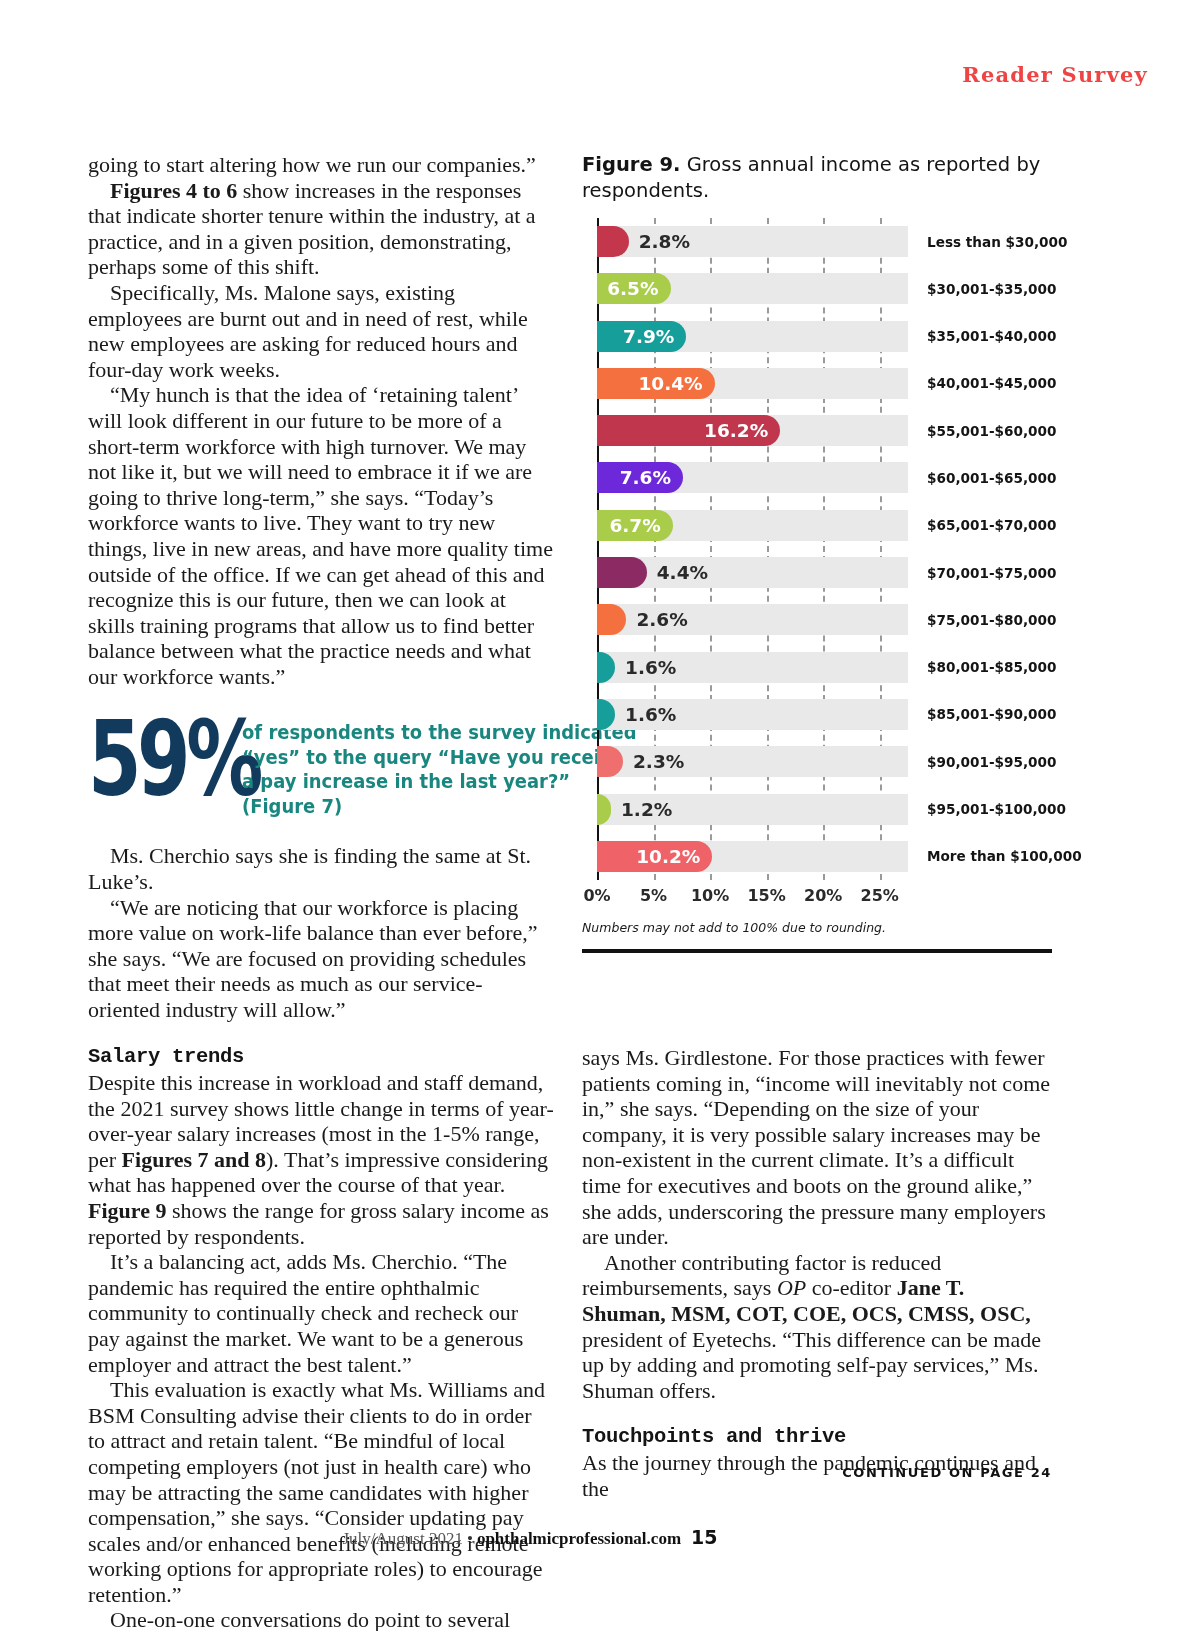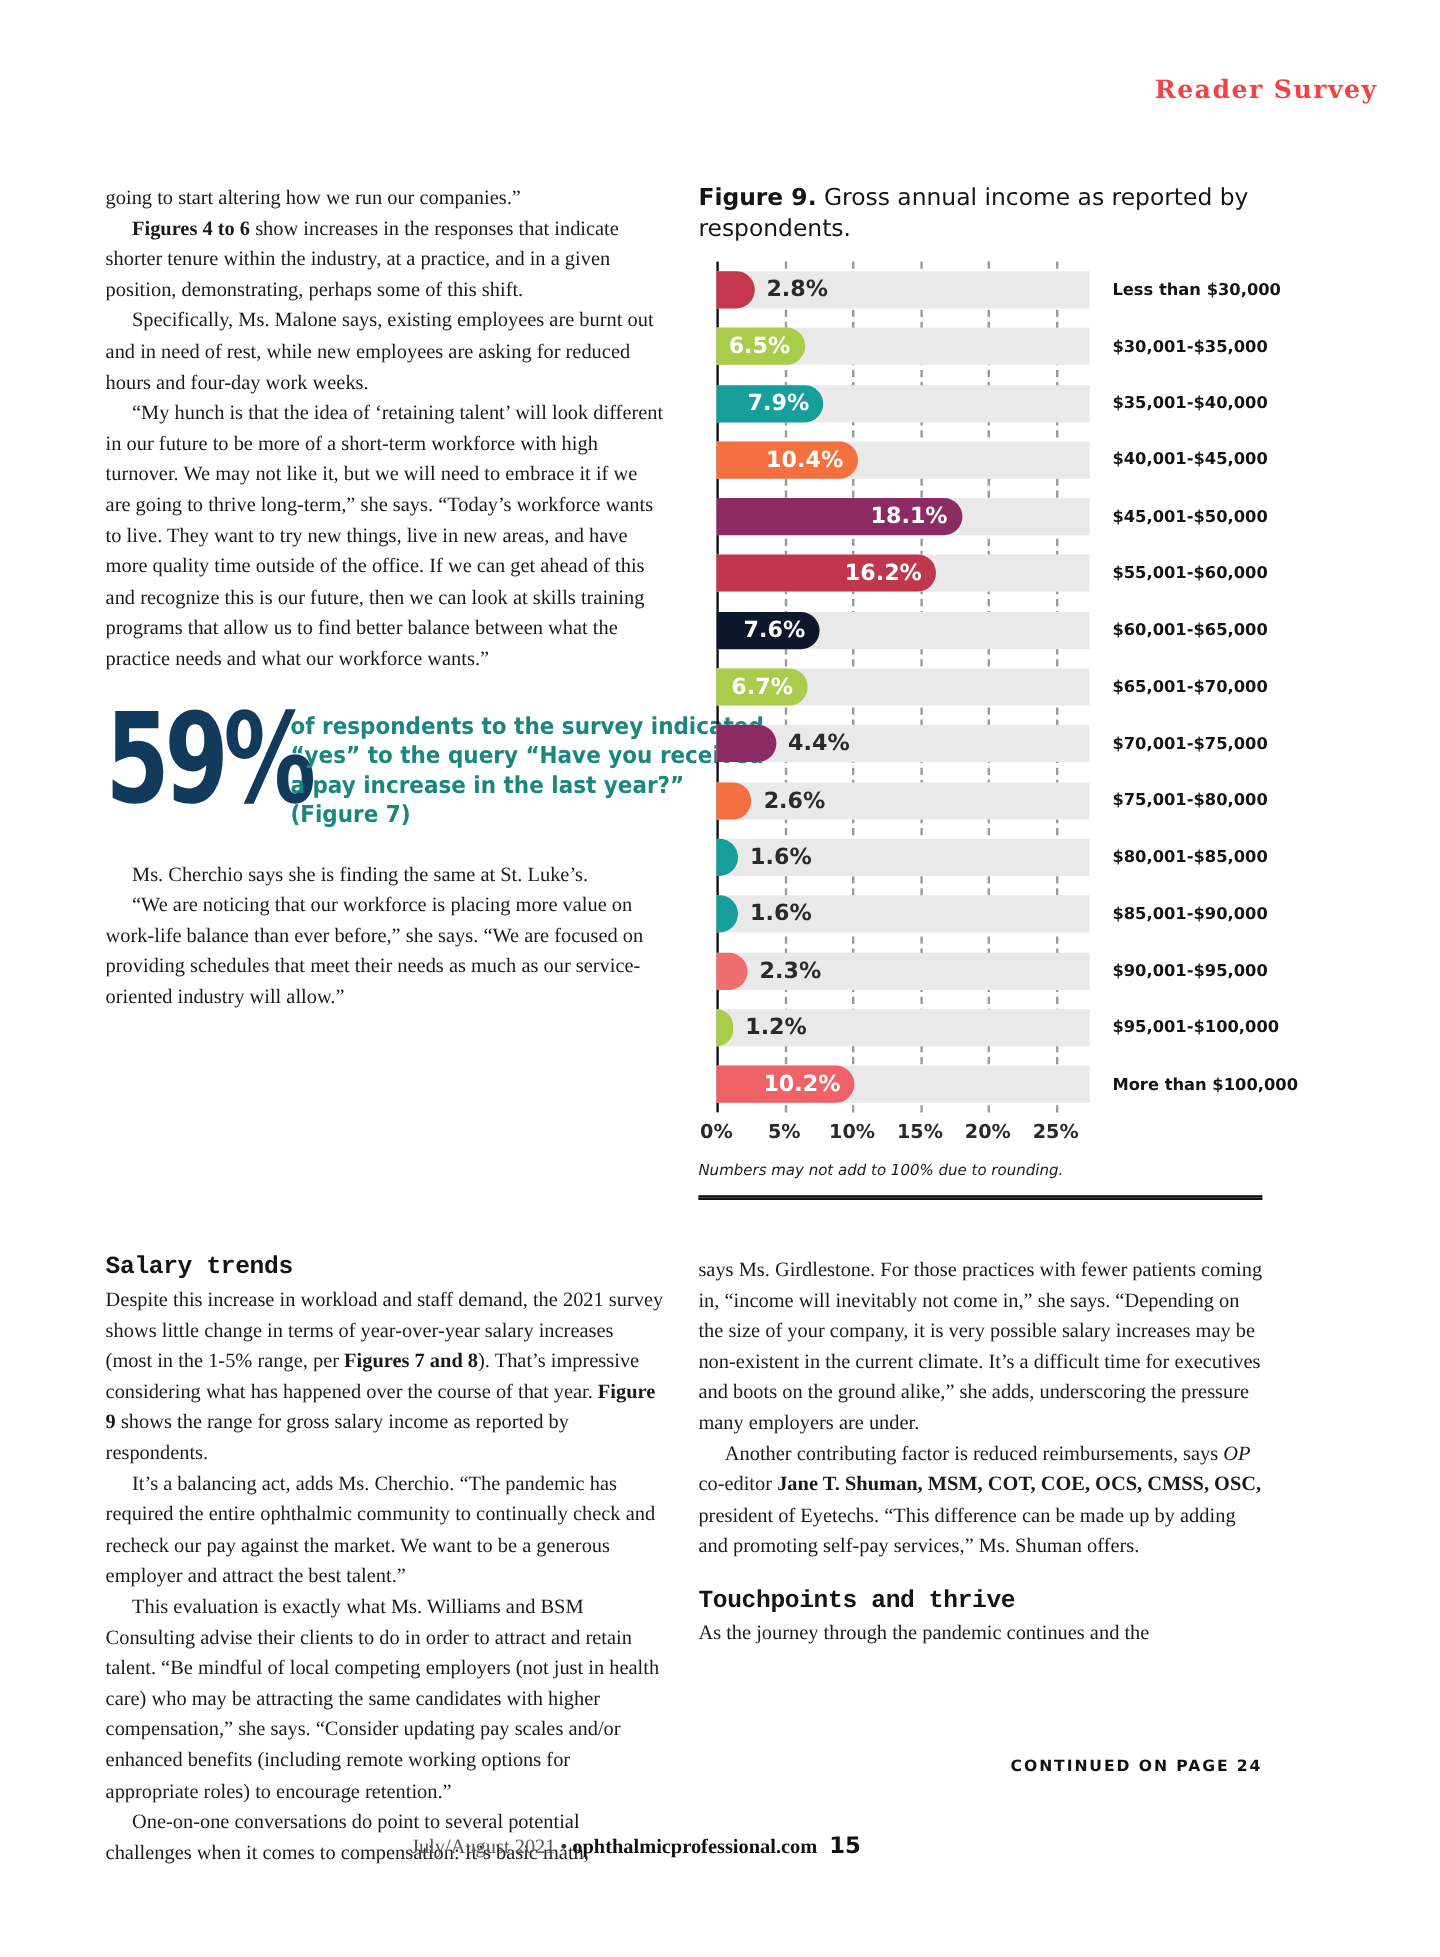--- a/index.html
+++ b/index.html
@@ -43,7 +43,7 @@
 
   p.body{
     font-family:"Liberation Serif", serif;
-    font-size:17px;
+    font-size:22px;
     line-height:25.6px;
     margin:0;
     text-align:left;

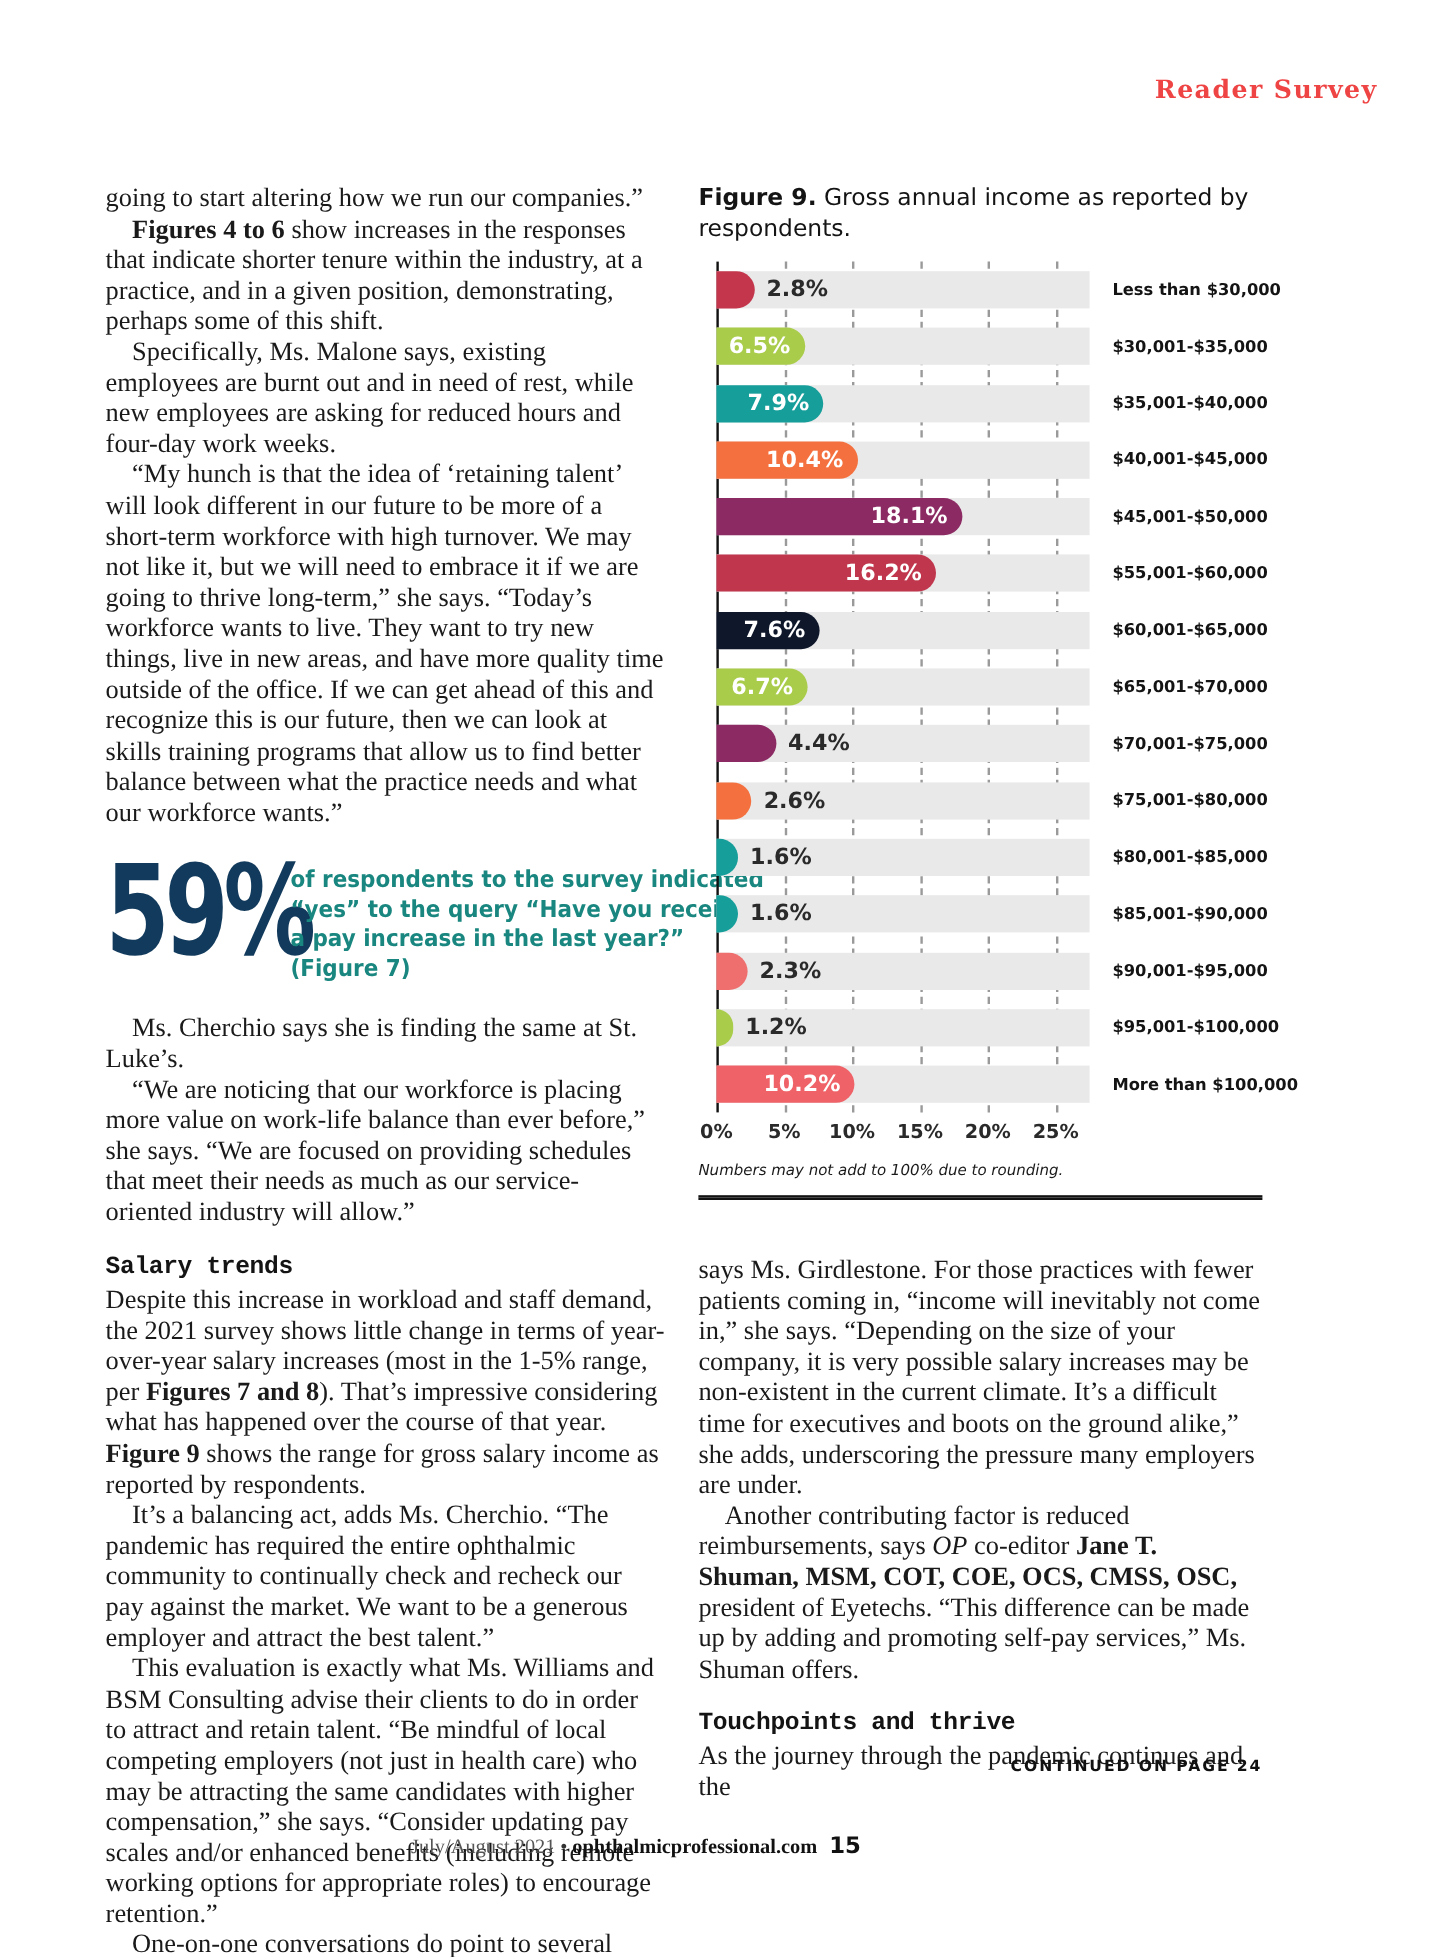--- a/index.html
+++ b/index.html
@@ -331,13 +331,6 @@
           </div>
           <div class="row">
             <div class="track"></div>
-            <div class="bar" style="width: 204.695px; background: rgb(140, 42, 99);">
-              <span class="val-in">18.1%</span>
-            </div>
-            <div class="cat-label">$45,001-$50,000</div>
-          </div>
-          <div class="row">
-            <div class="track"></div>
             <div class="bar" style="width: 183.207px; background: rgb(192, 55, 77);">
               <span class="val-in">16.2%</span>
             </div>

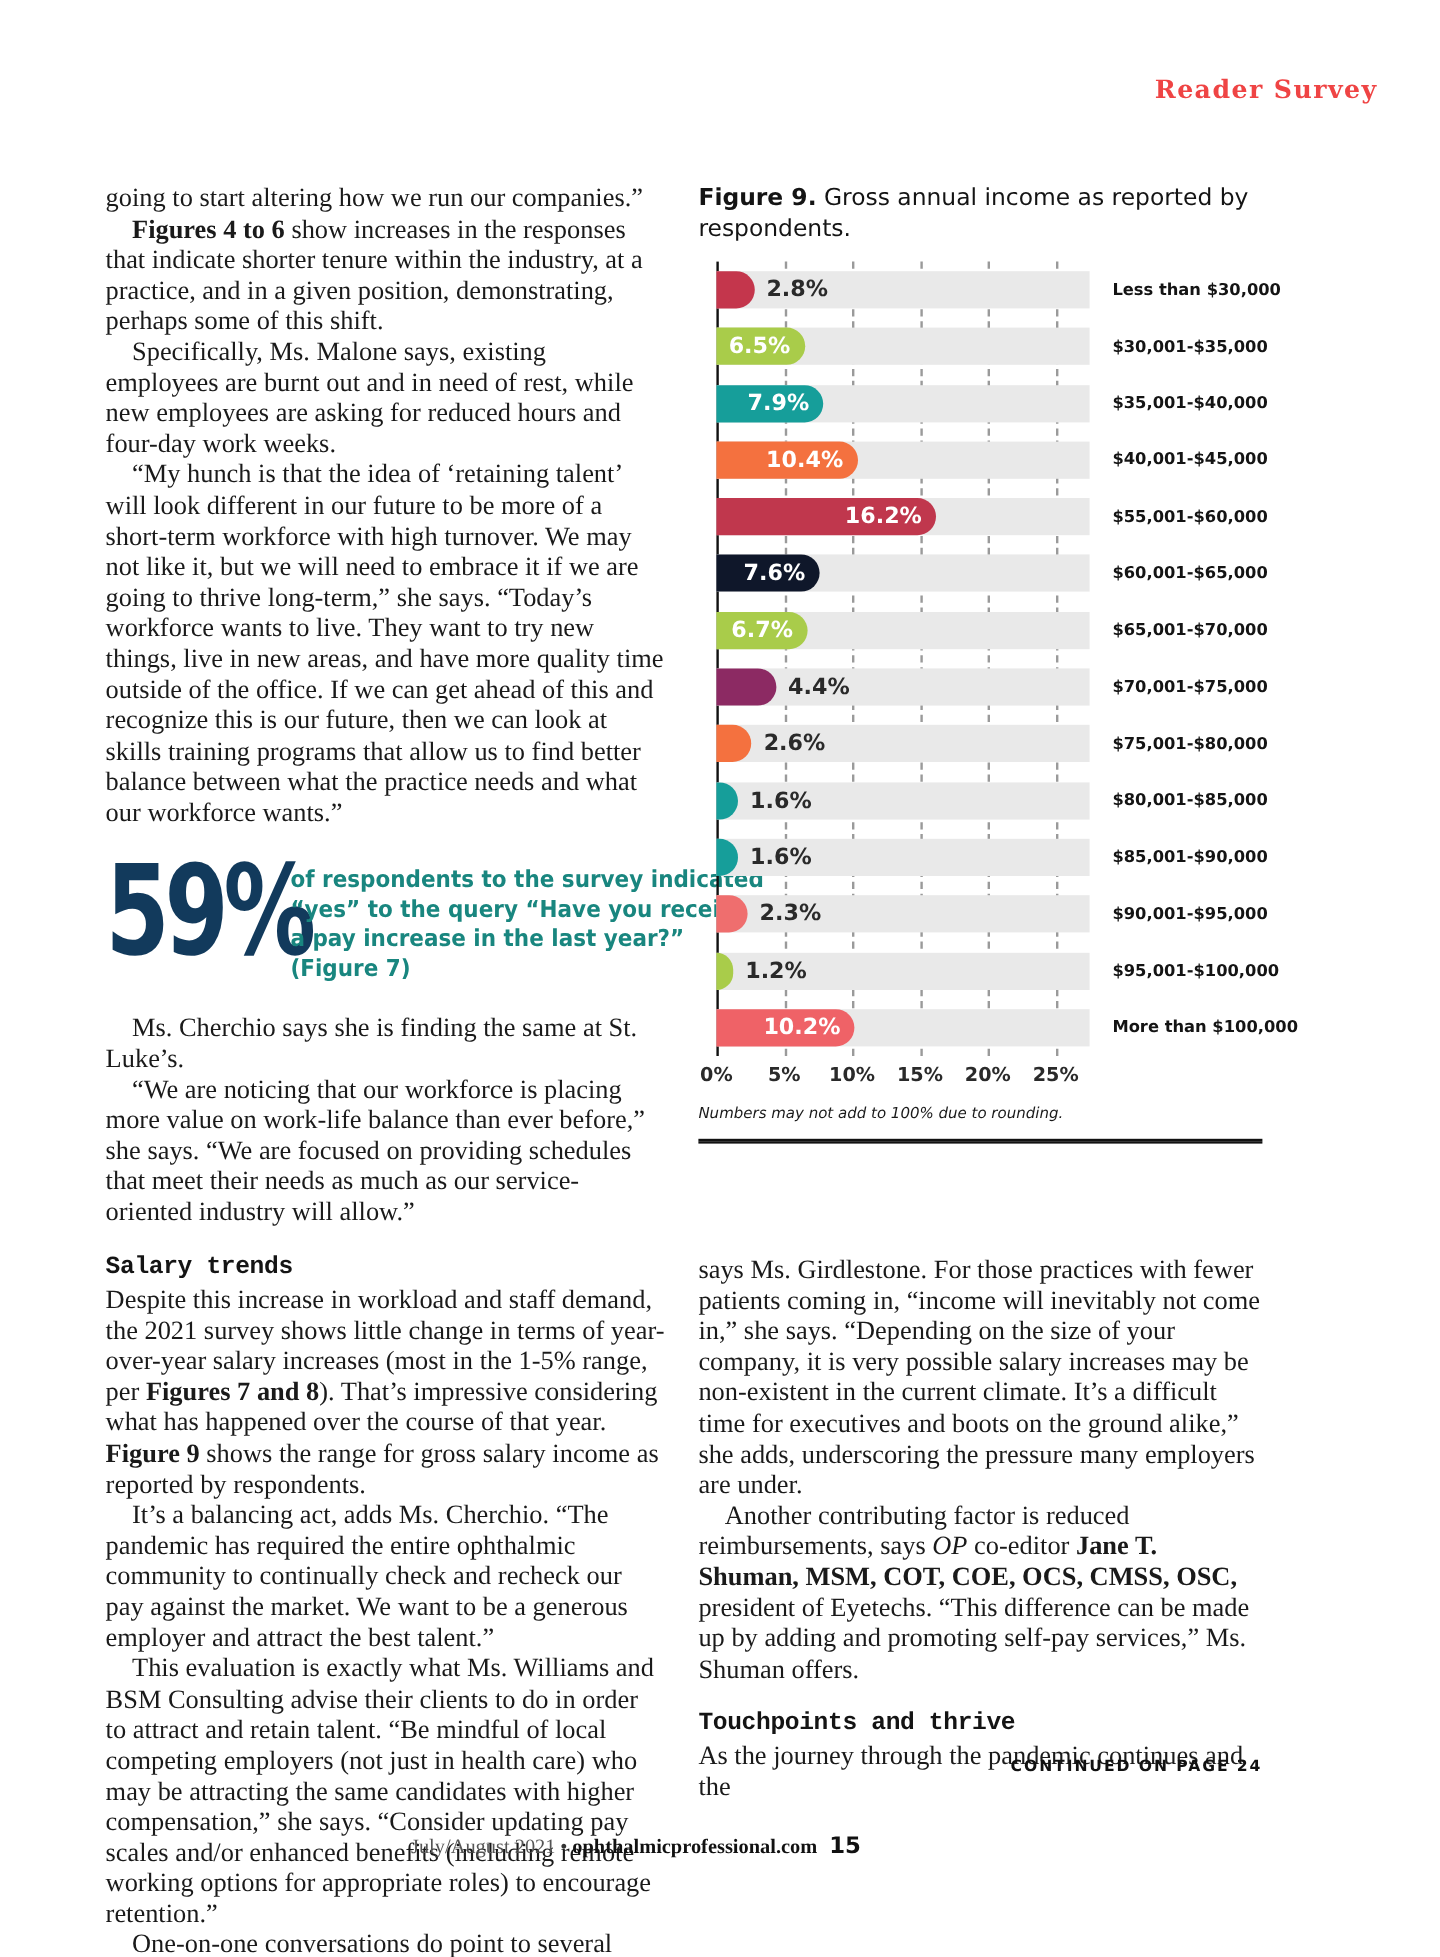--- a/index.html
+++ b/index.html
@@ -338,7 +338,7 @@
           </div>
           <div class="row">
             <div class="track"></div>
-            <div class="bar" style="width: 85.9491px; background: #0f172a;">
+            <div class="bar" style="width: 85.9491px; background: #6d28d9;">
               <span class="val-in">7.6%</span>
             </div>
             <div class="cat-label">$60,001-$65,000</div>

